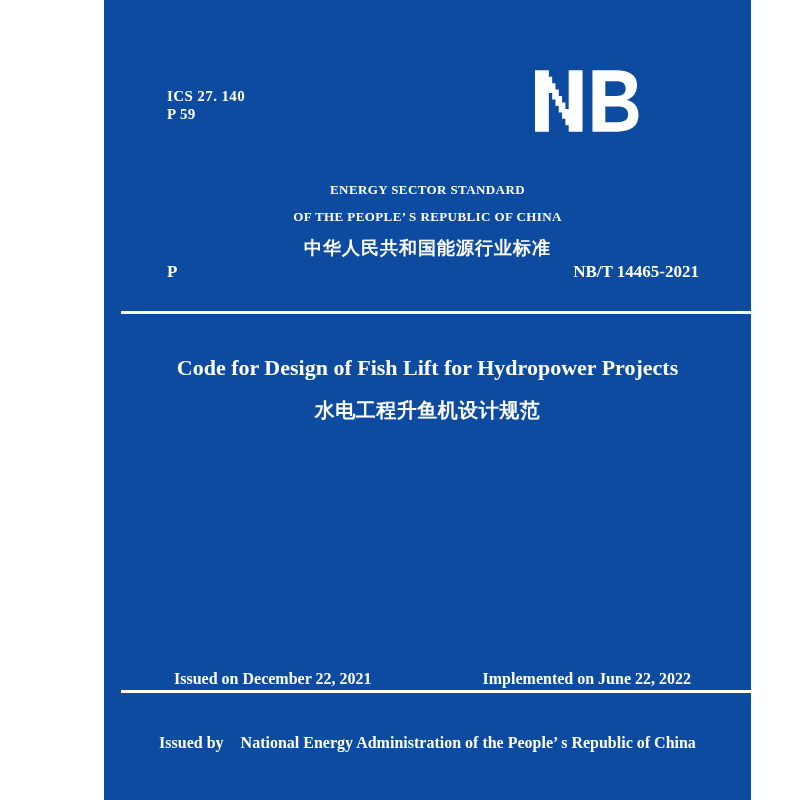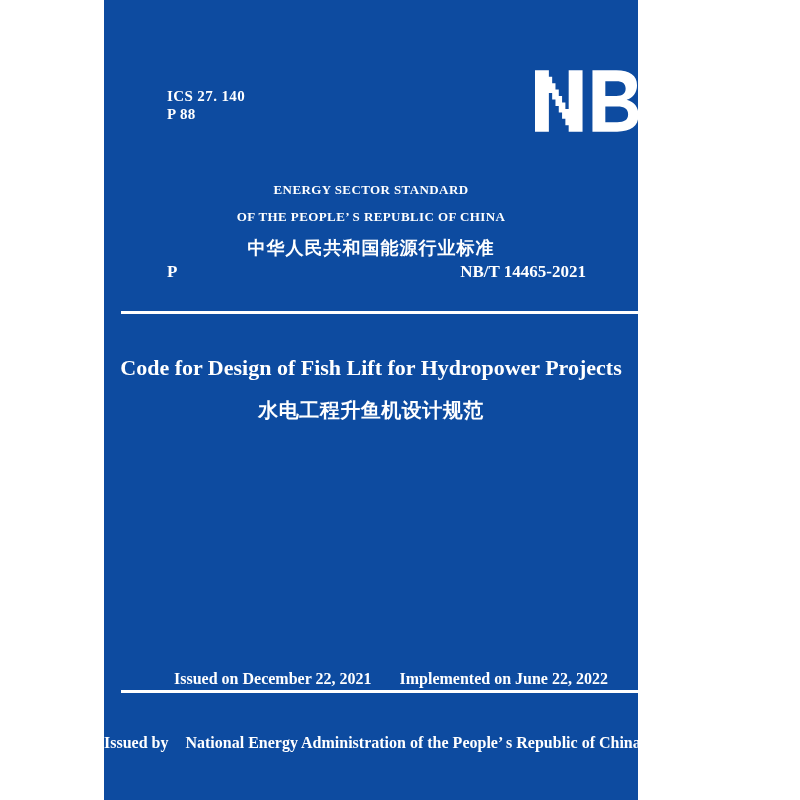--- a/index.html
+++ b/index.html
@@ -15,7 +15,7 @@
     position: absolute;
     left: 104px;
     top: 0;
-    width: 534px;
+    width: 647px;
     height: 800px;
     background: #0d4ba0;
     color: #ffffff;

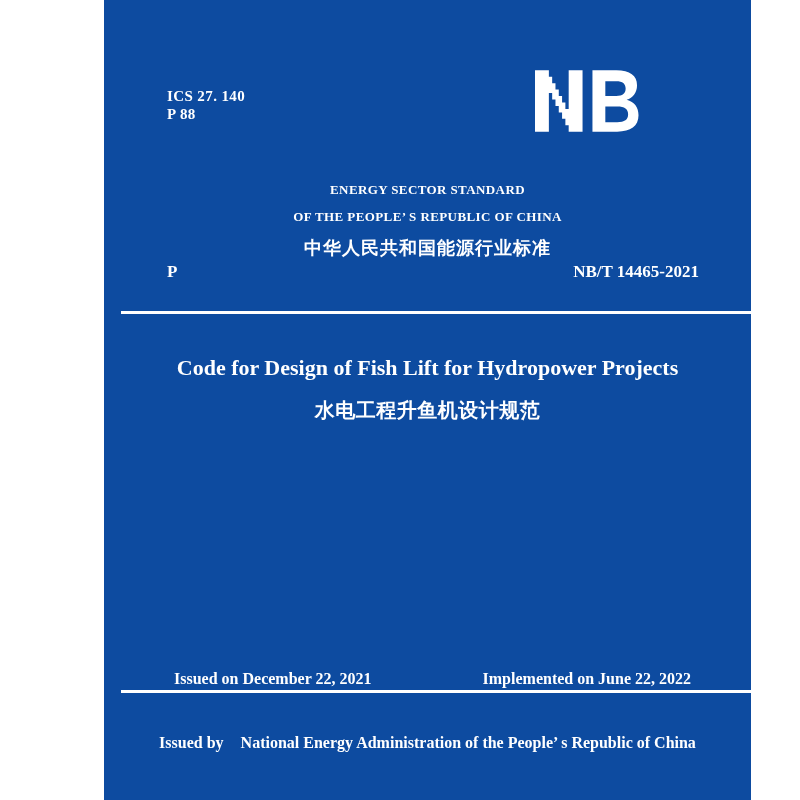--- a/index.html
+++ b/index.html
@@ -140,7 +140,7 @@
 
     <div class="ics-block">
       <div>ICS 27. 140</div>
-      <div>P 88</div>
+      <div>P 59</div>
     </div>
 
     <svg class="nb-logo" viewBox="0 0 106 62" xmlns="http://www.w3.org/2000/svg" aria-hidden="true">

